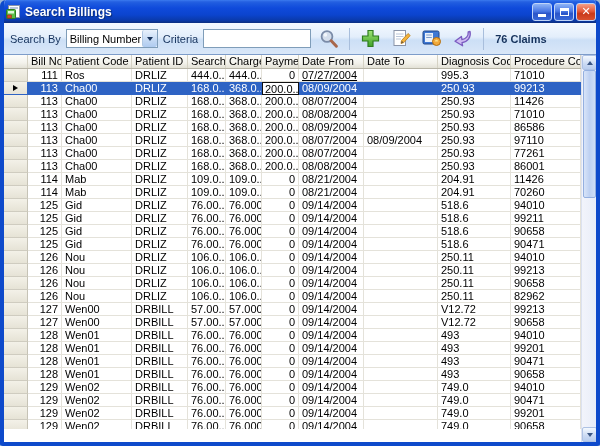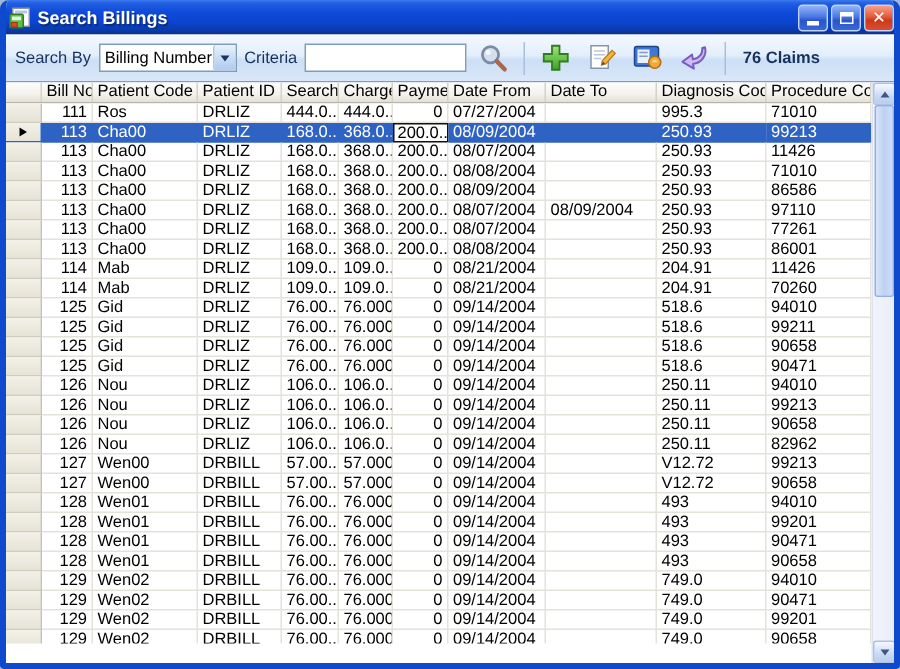--- a/index.html
+++ b/index.html
@@ -180,7 +180,7 @@
             <div class="tcell" style="width: 38px;">444.0...</div>
             <div class="tcell" style="width: 36px;">444.0...</div>
             <div class="tcell al-r" style="width: 37px;">0</div>
-            <div class="tcell" style="width: 65px;">07/27/2004</div>
+            <div class="tcell" style="width: 65px; text-decoration: underline;">07/27/2004</div>
             <div class="tcell" style="width: 74px;"></div>
             <div class="tcell" style="width: 73px;">995.3</div>
             <div class="tcell" style="width: 70px;">71010</div>

